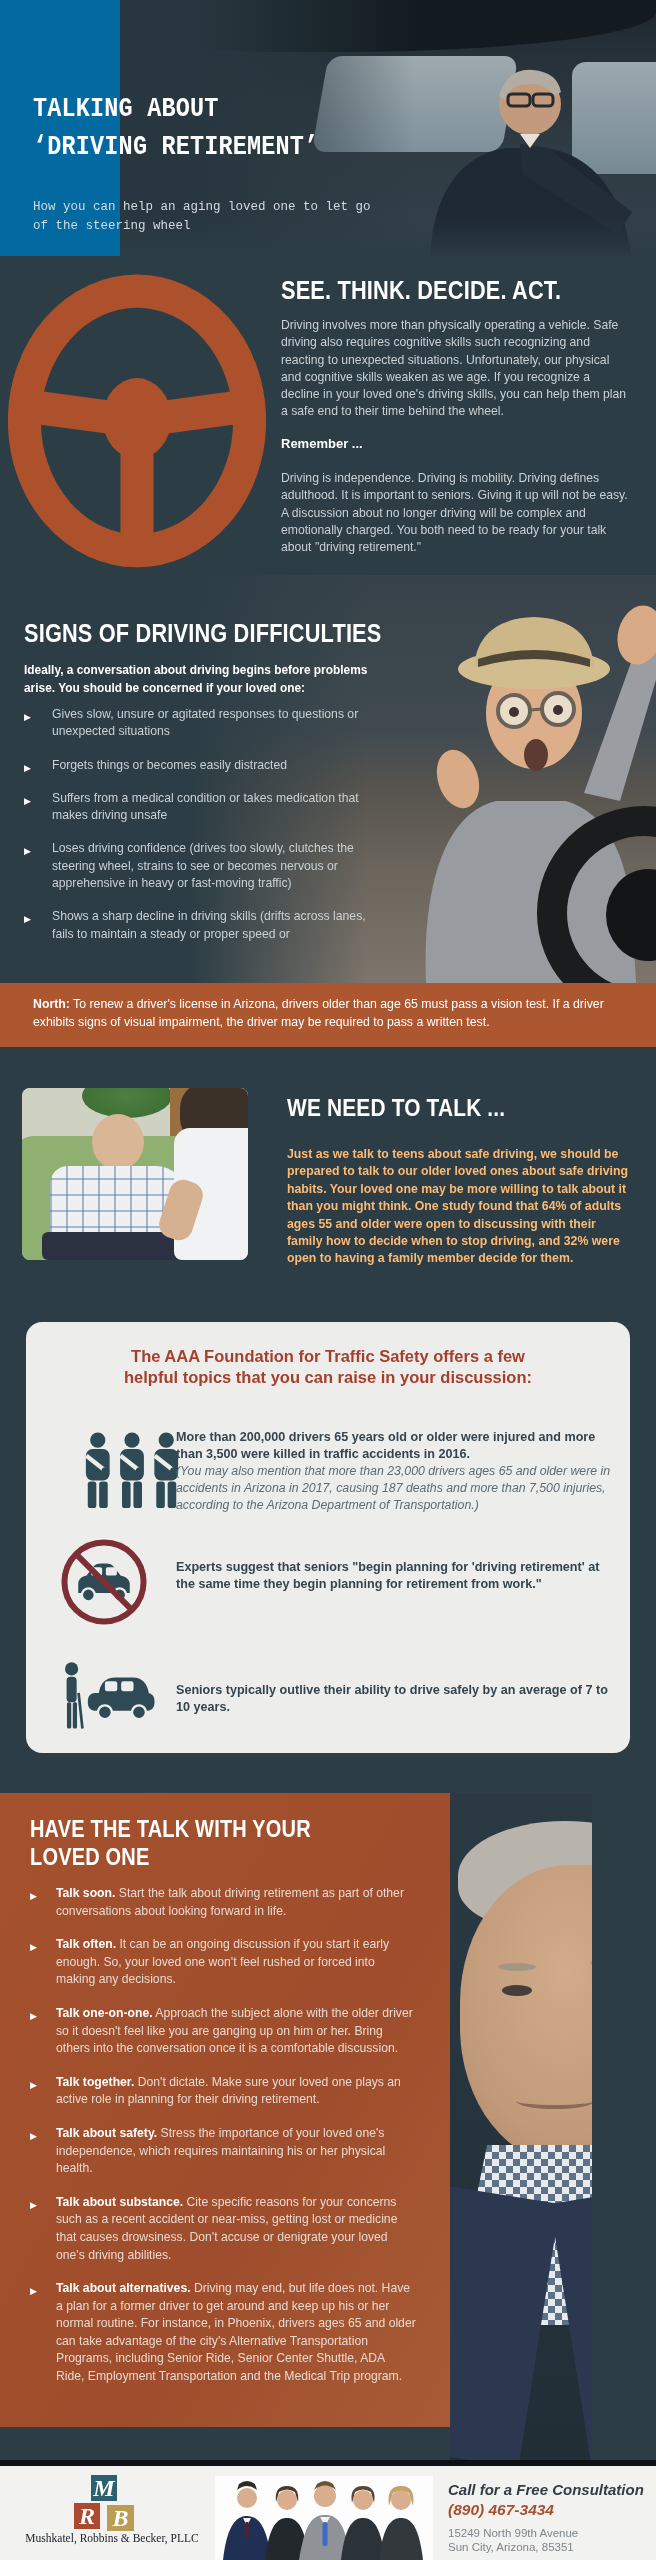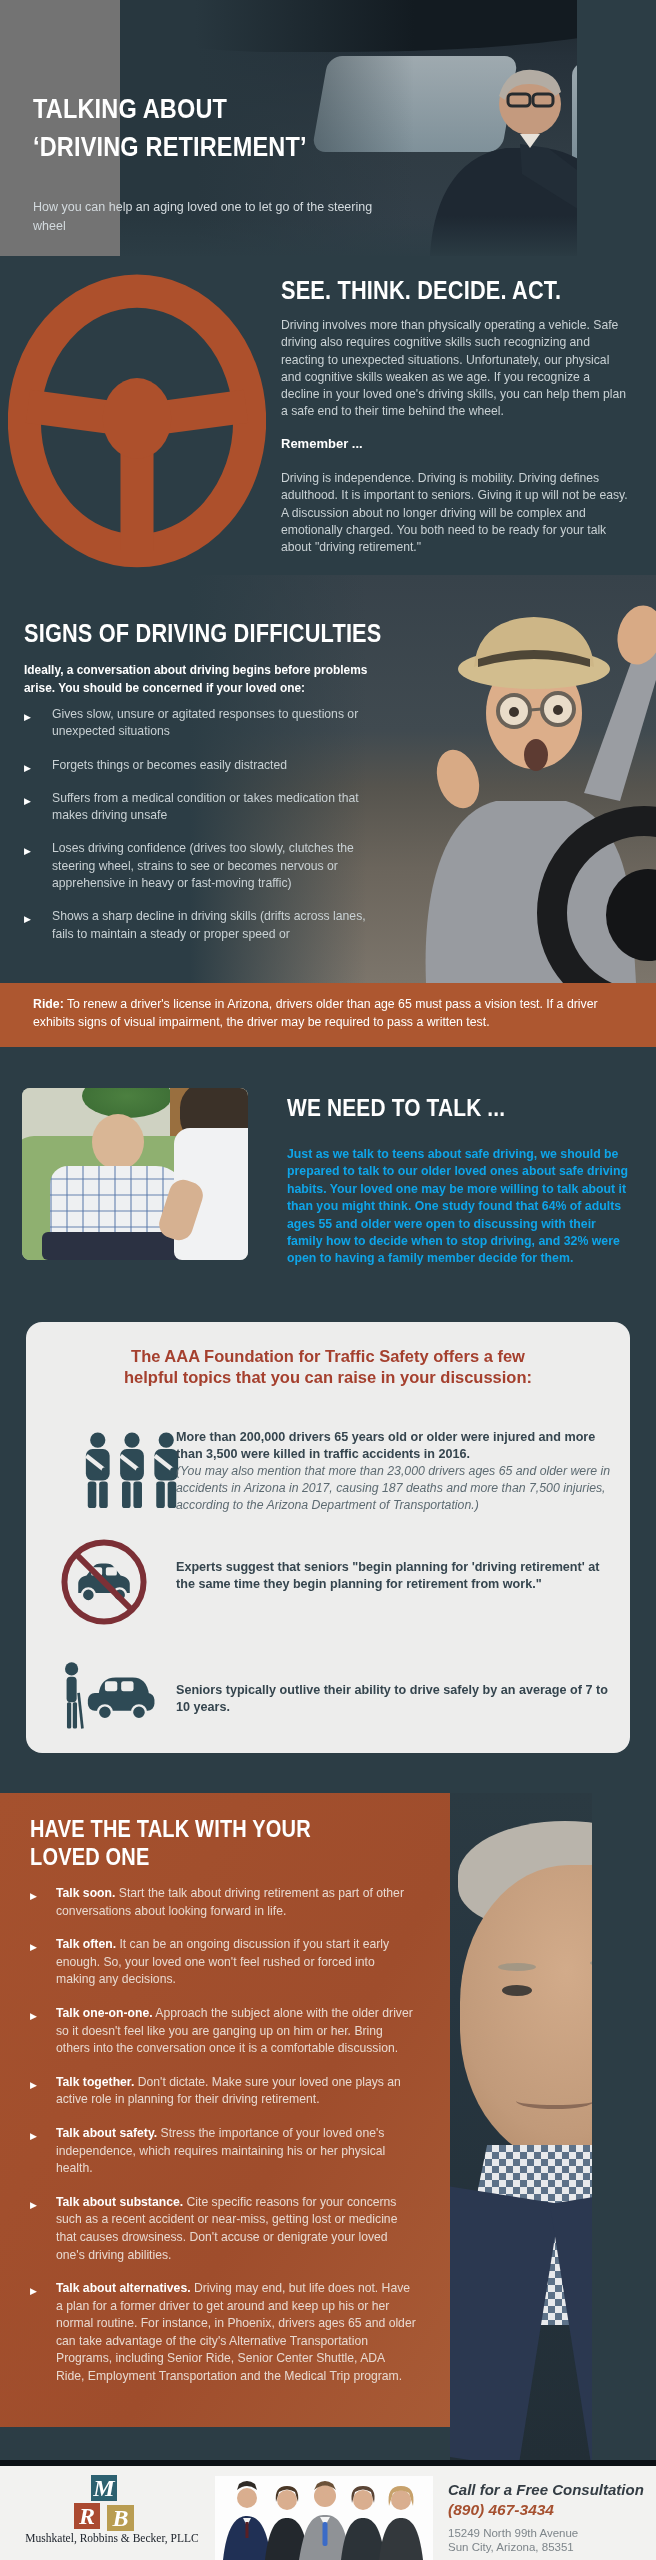--- a/index.html
+++ b/index.html
@@ -18,7 +18,7 @@
   .body-txt { color:#c9d1d4; font-size:12.2px; line-height:17.3px; }
 
   
-  .hero { top:0; left:0; width:577px; height:256px; background:#737373; overflow:hidden; }
+  .hero { top:0; left:0; width:656px; height:256px; background:#0369a1; overflow:hidden;font-family:Liberation Mono, monospace; }
   .hero-photo { left:120px; top:0; width:536px; height:256px;
     background: linear-gradient(180deg,#1d262c 0%,#26313a 22%,#303c44 60%,#33404a 100%); }
   .car-roof { left:0; top:0; width:536px; height:52px; background:#131b21;

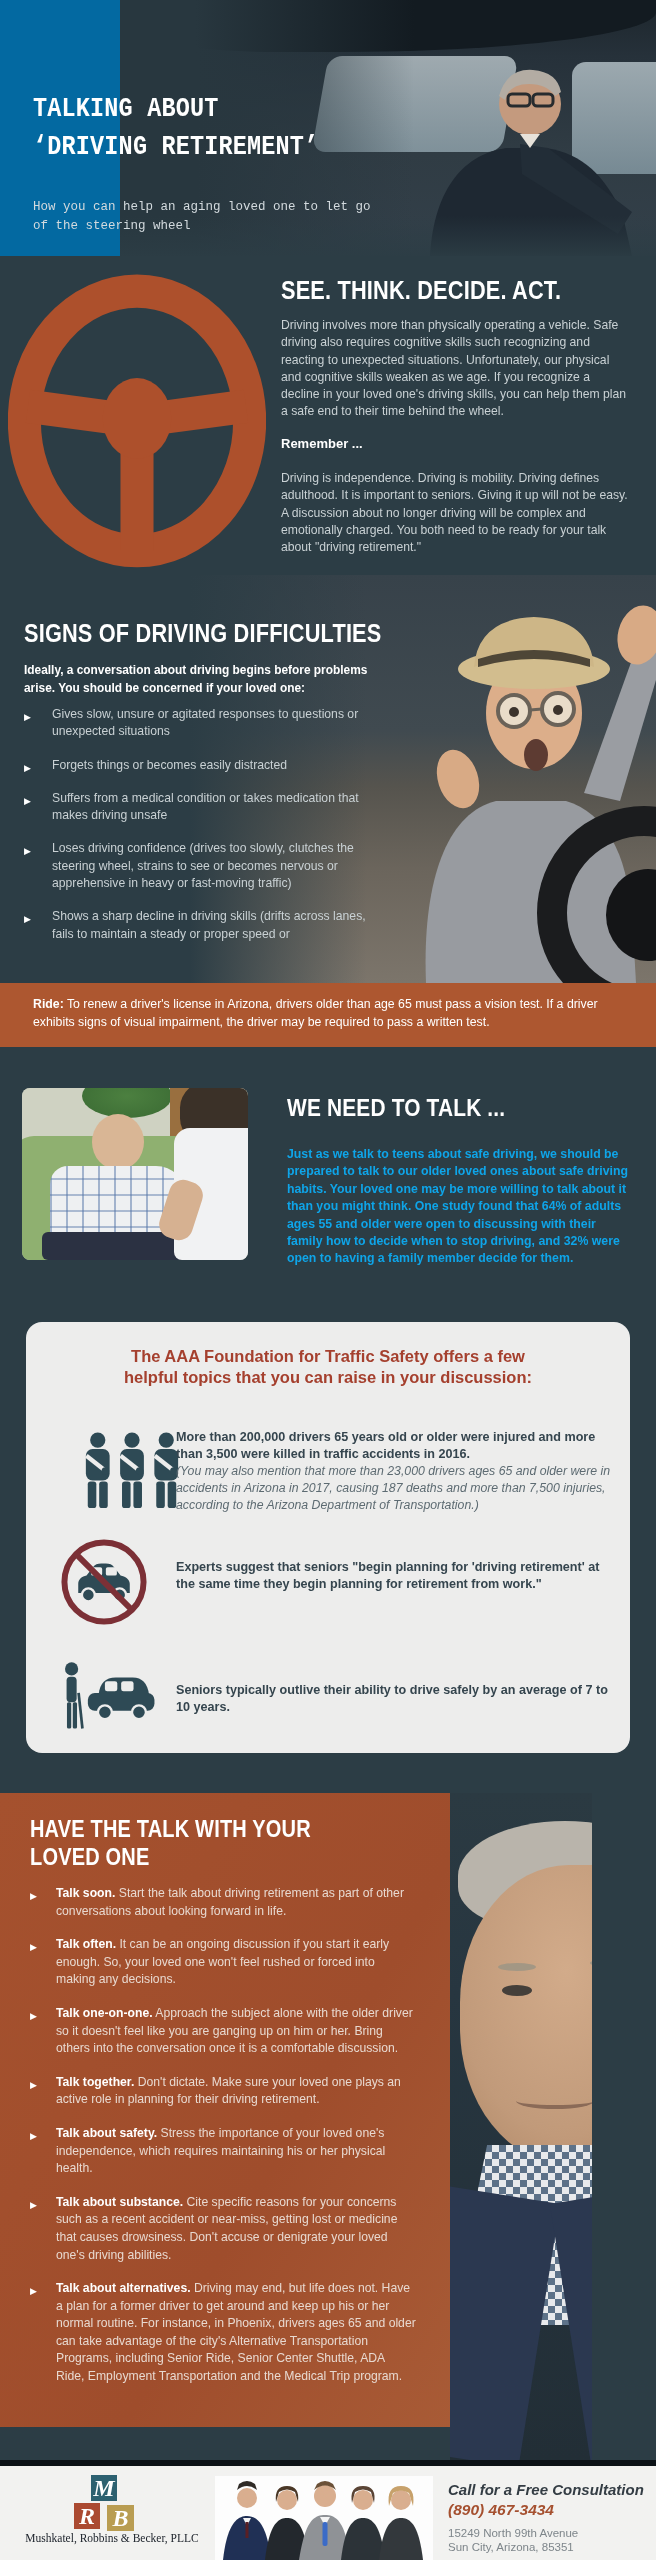--- a/index.html
+++ b/index.html
@@ -222,7 +222,7 @@
   </section>
 
   <div class="abs notebar">
-    <p class="abs notebar-inner"><b>Ride:</b><span> To renew a driver's license in Arizona, drivers older than age 65 must pass a vision test. If a driver exhibits signs of visual impairment, the driver may be required to pass a written test.</span></p>
+    <p class="abs notebar-inner"><b>North:</b><span> To renew a driver's license in Arizona, drivers older than age 65 must pass a vision test. If a driver exhibits signs of visual impairment, the driver may be required to pass a written test.</span></p>
   </div>
 
   <section class="abs sec-need">

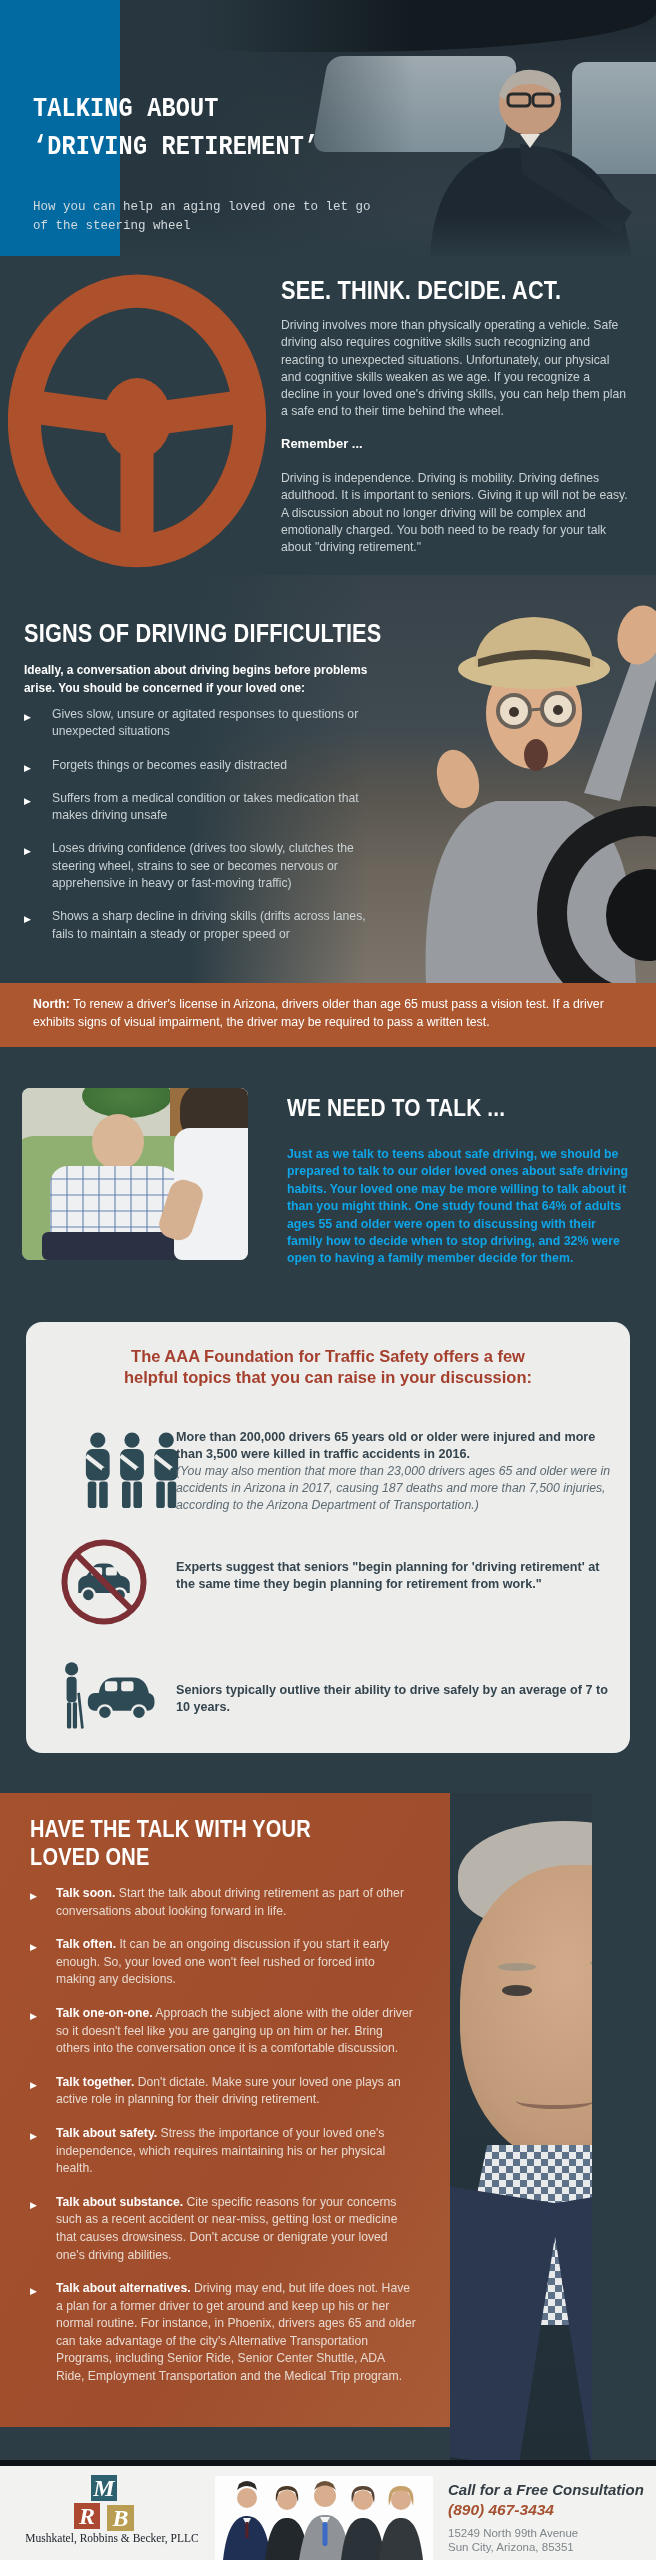--- a/index.html
+++ b/index.html
@@ -81,7 +81,7 @@
   .np-arm { left:142px; top:92px; width:34px; height:60px; background:#d6b191; border-radius:14px;
     transform:rotate(18deg); }
   .need-head { left:287px; top:47px; font-size:24px; }
-  .need-body { left:287px; top:99px; width:347px; color:#0ea5e9; font-weight:600;
+  .need-body { left:287px; top:99px; width:347px; color:#fdba74; font-weight:600;
     font-size:12.3px; line-height:17.4px; }
 
   

